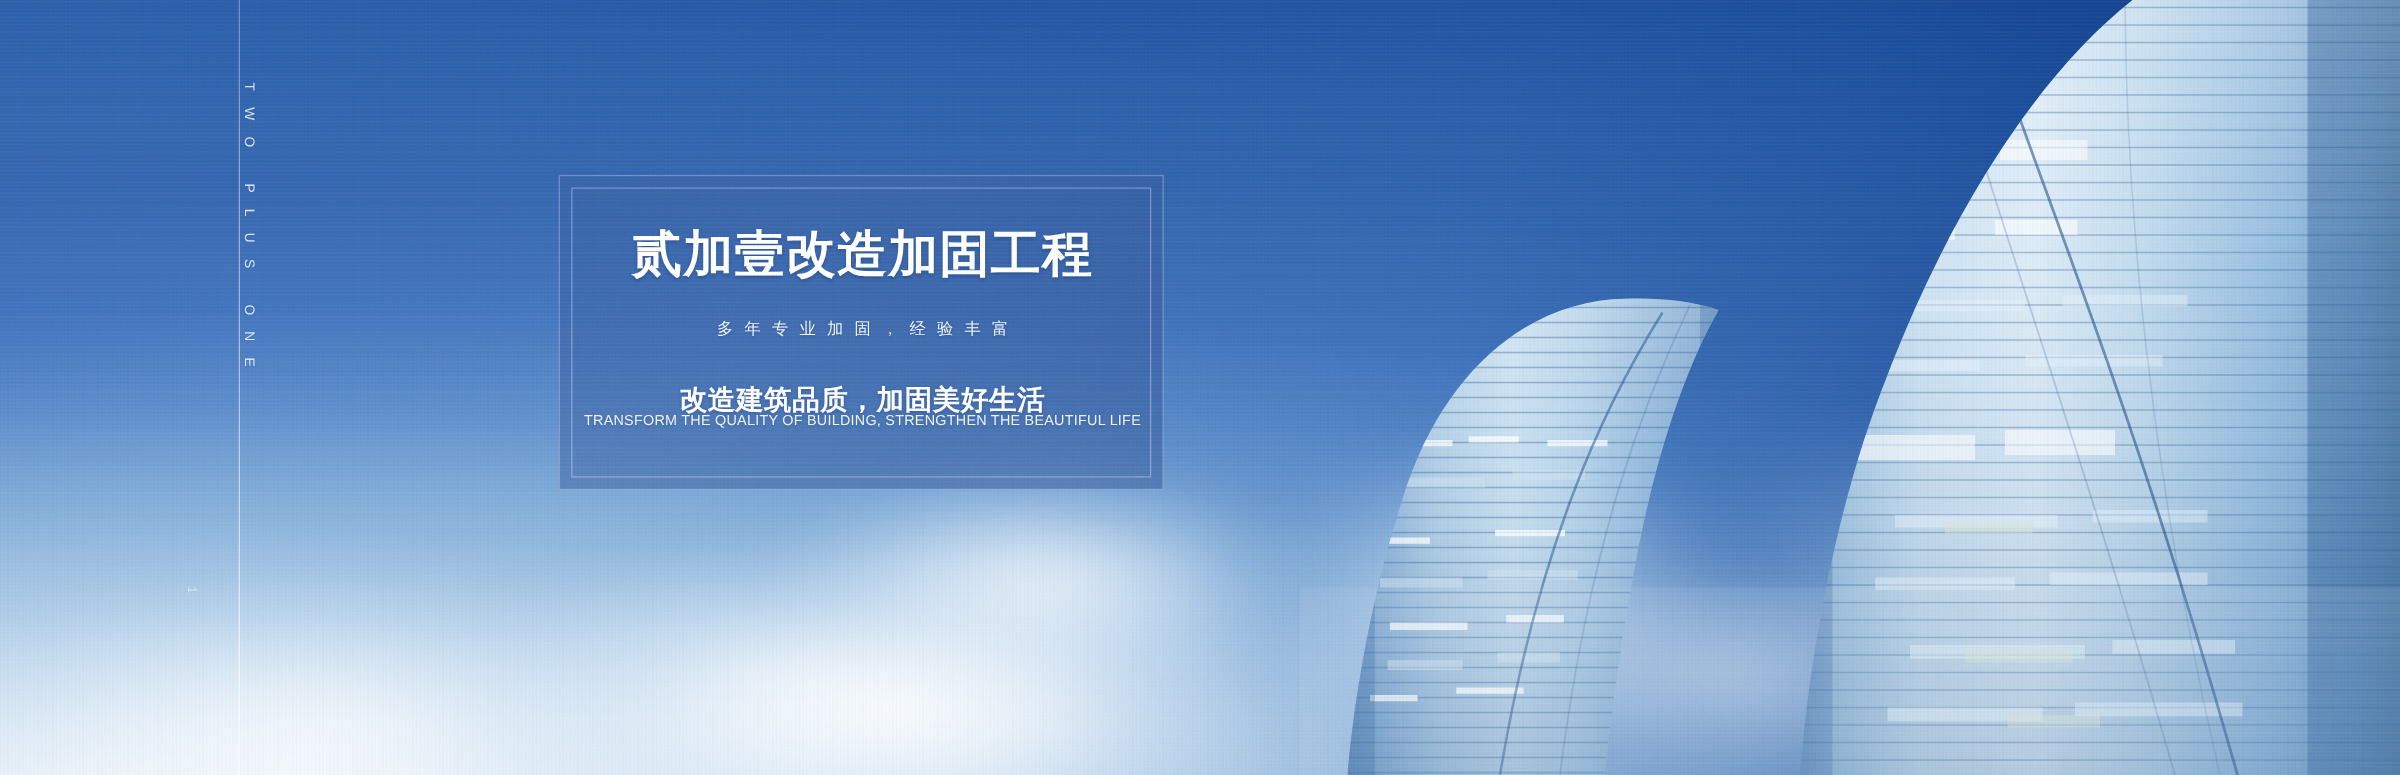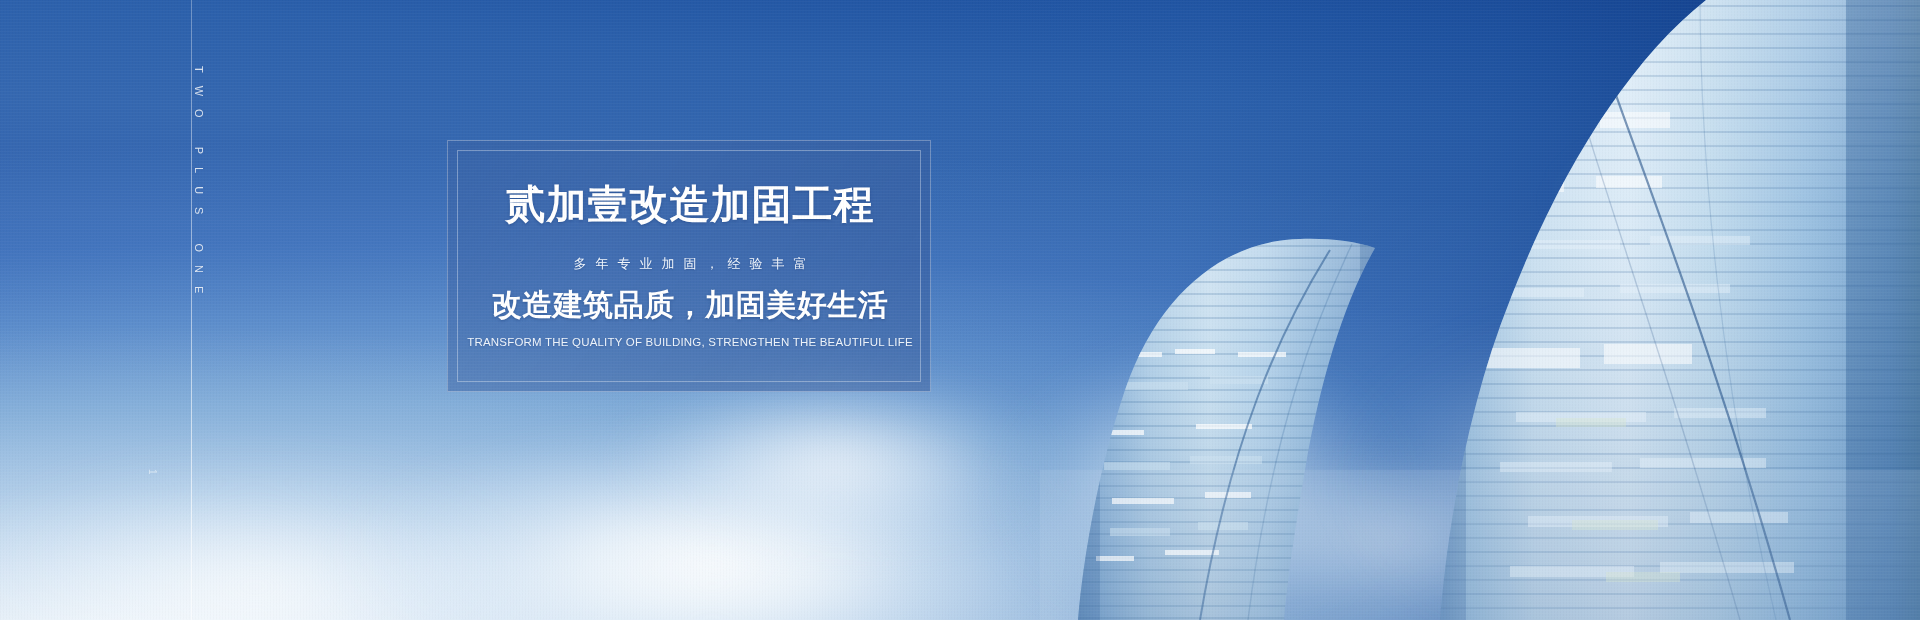--- a/index.html
+++ b/index.html
@@ -207,9 +207,9 @@
     text-shadow:0 1px 2px rgba(25,60,120,0.40);
   }
   .title-slogan {
-    margin-top:20px;
+    margin-top:40px;
     font-family:"DejaVu Sans","Liberation Sans",sans-serif;
-    font-size:30px;
+    font-size:22px;
     font-weight:700;
     color:#ffffff;
     letter-spacing:0.5px;

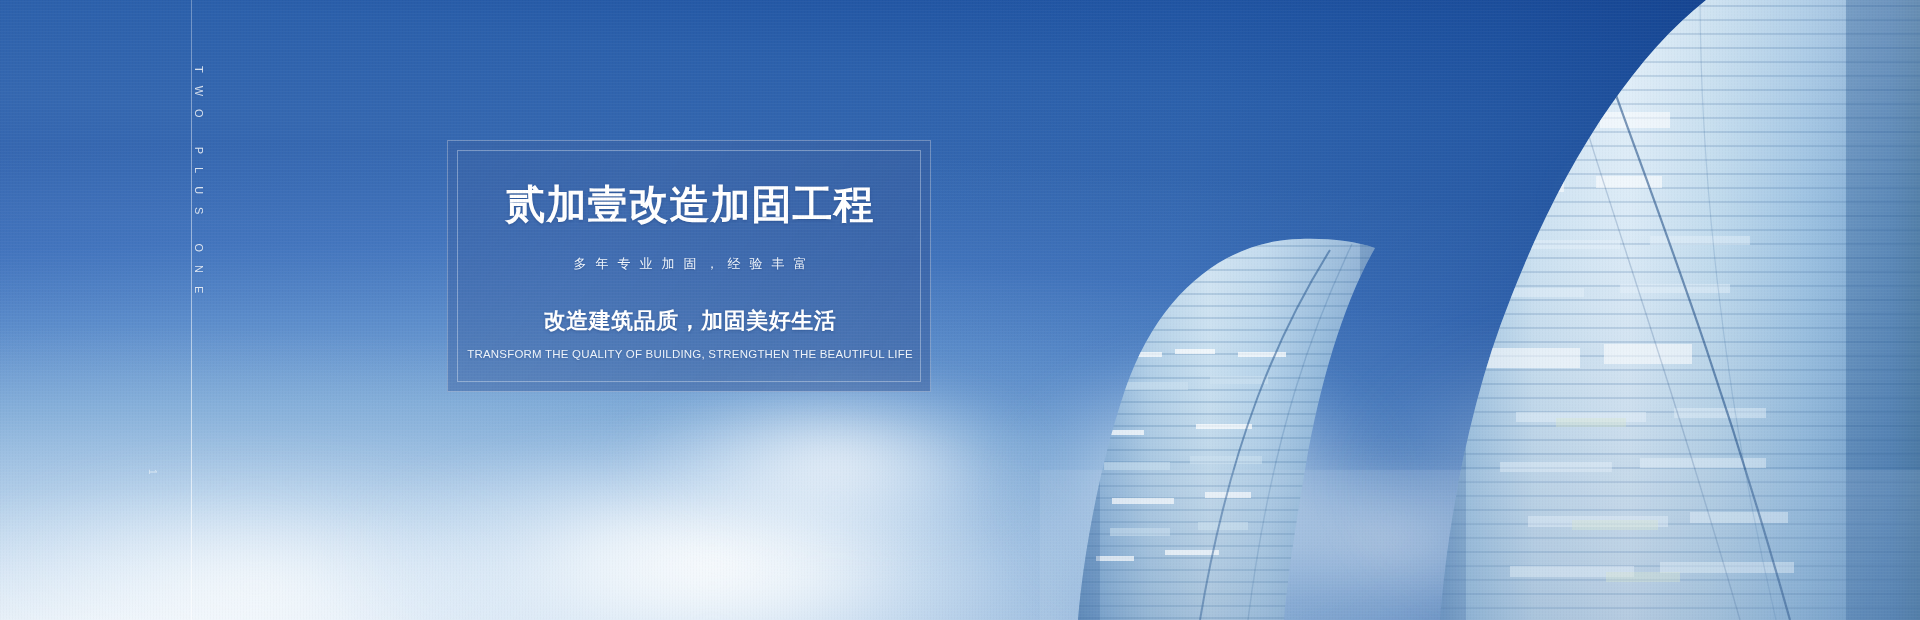--- a/index.html
+++ b/index.html
@@ -218,7 +218,6 @@
     text-shadow:0 1px 3px rgba(25,60,120,0.45);
   }
   .title-en {
-    margin-top:17px;
     font-family:"Liberation Sans","DejaVu Sans",sans-serif;
     font-size:11.5px;
     font-weight:400;

